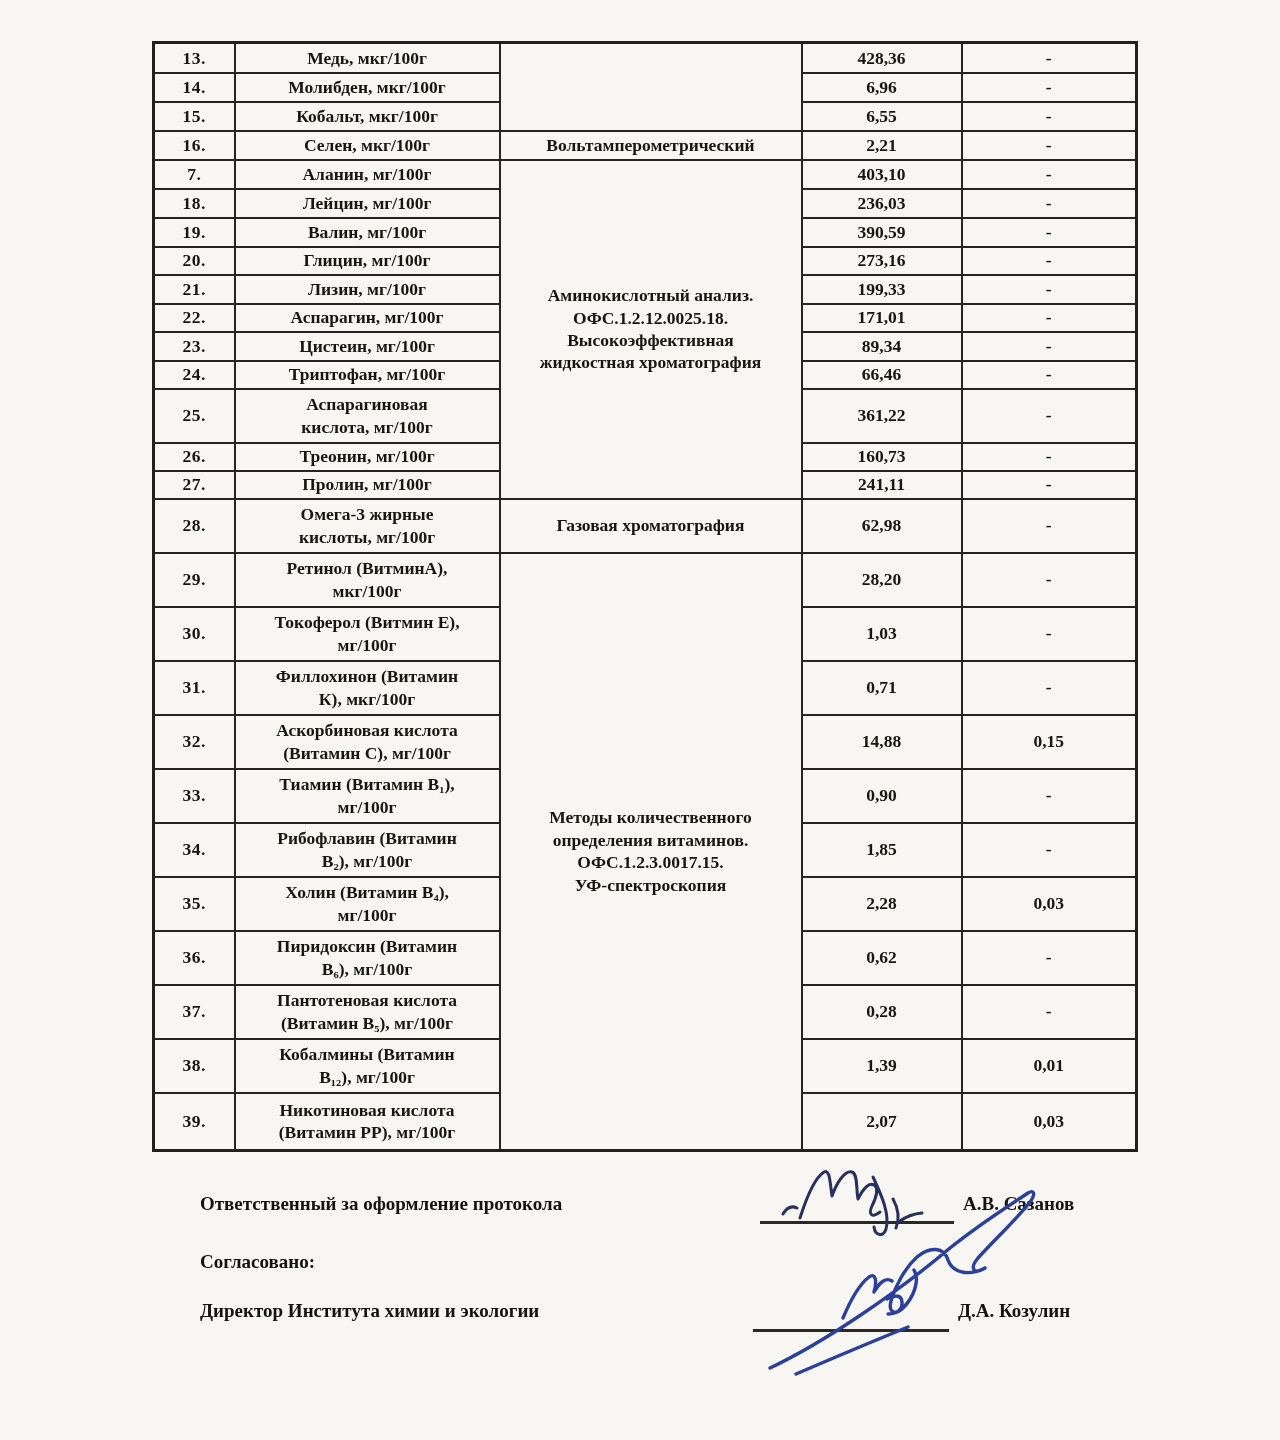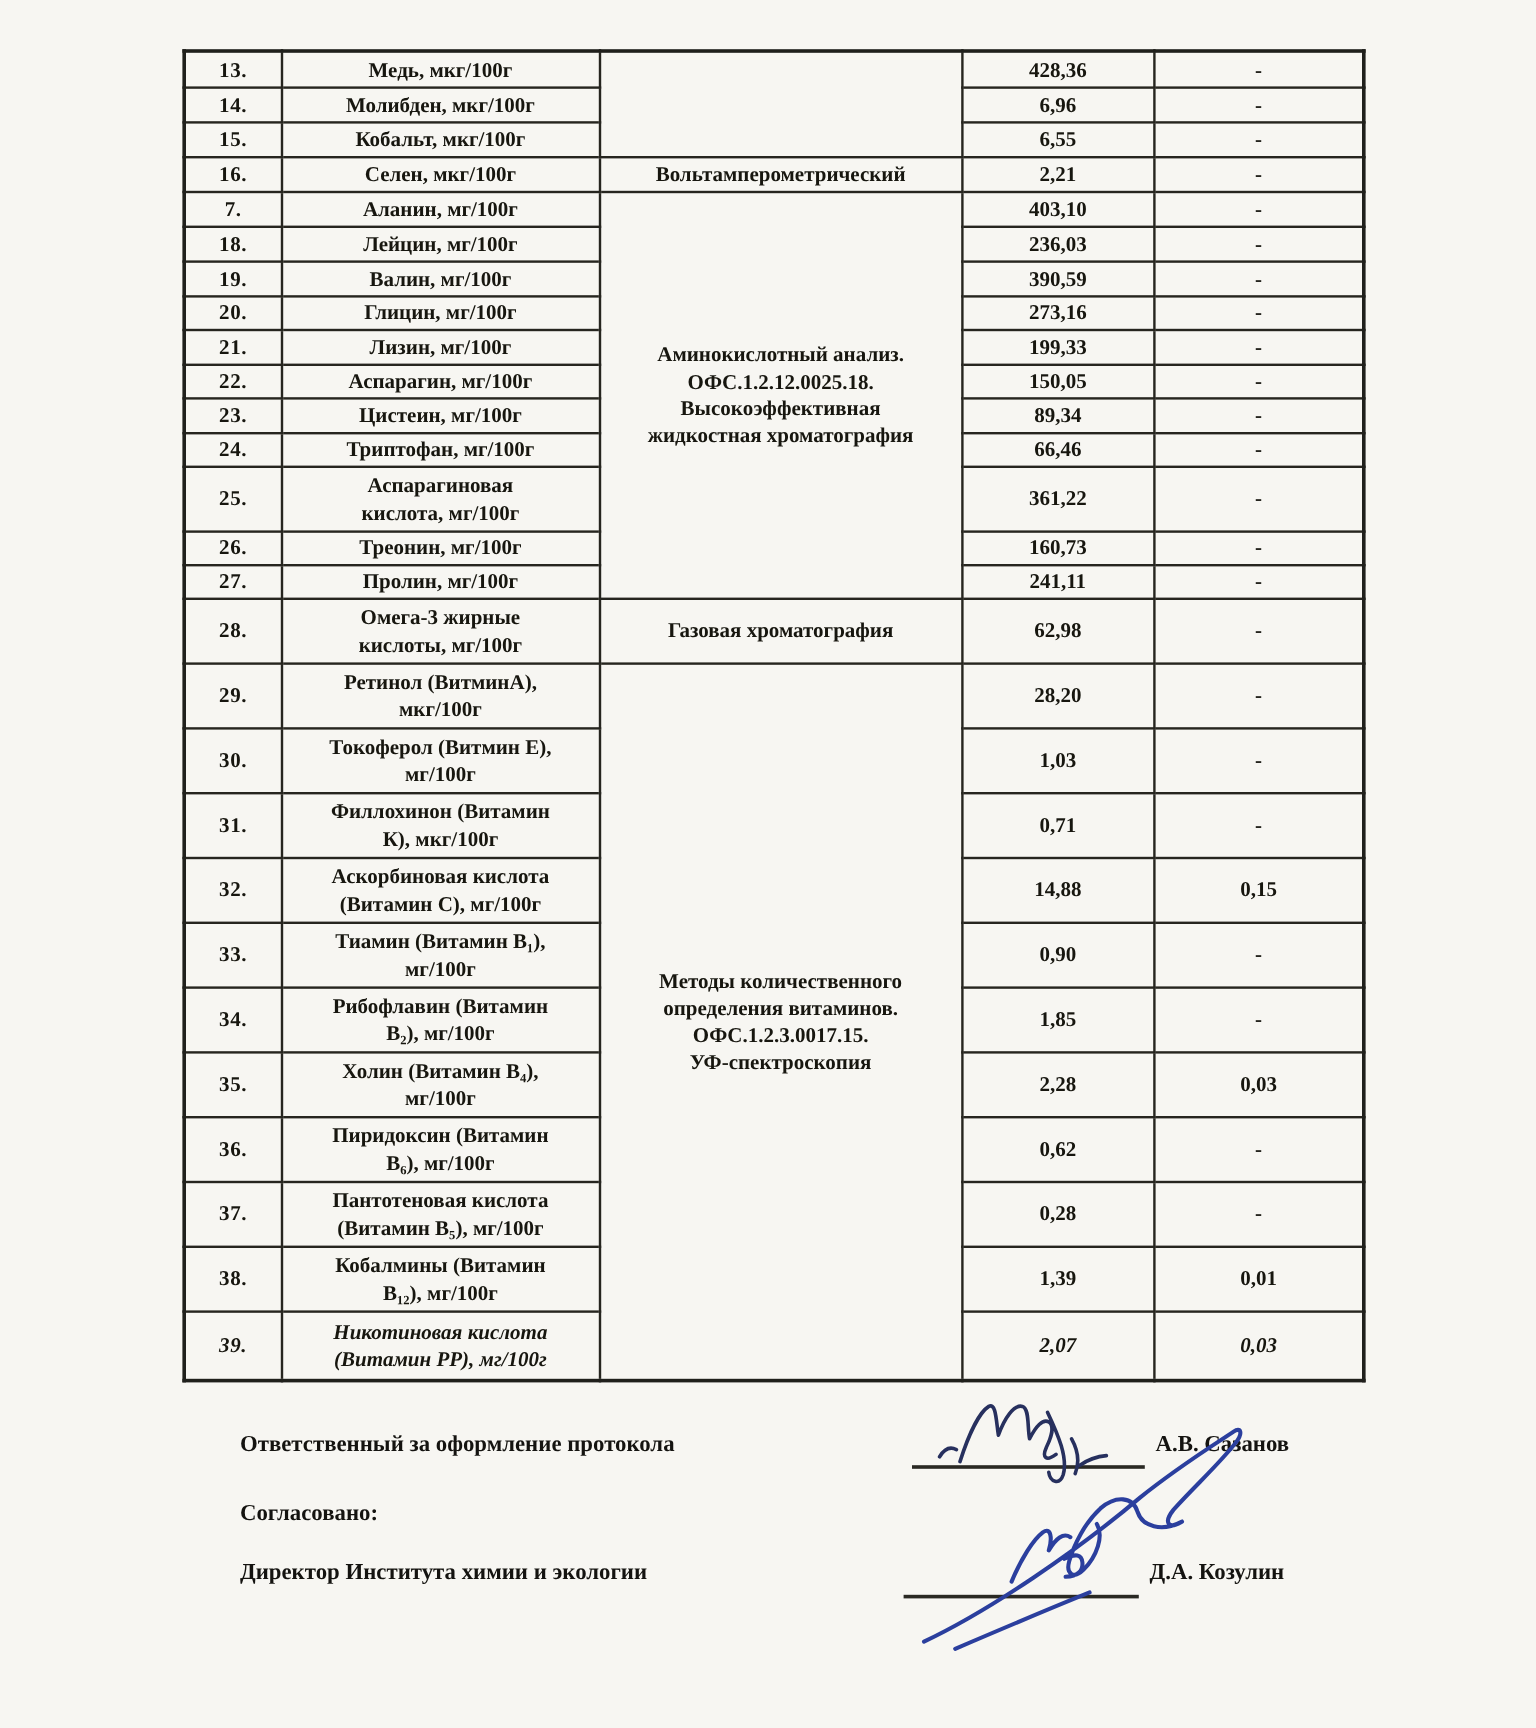--- a/index.html
+++ b/index.html
@@ -112,7 +112,7 @@
         <tr style="height: 28px;">
           <td class="c-num">22.</td>
           <td class="c-name">Аспарагин, мг/100г</td>
-          <td class="c-value">150,05</td>
+          <td class="c-value">171,01</td>
           <td class="c-unc">-</td>
         </tr>
         <tr style="height: 29px;">

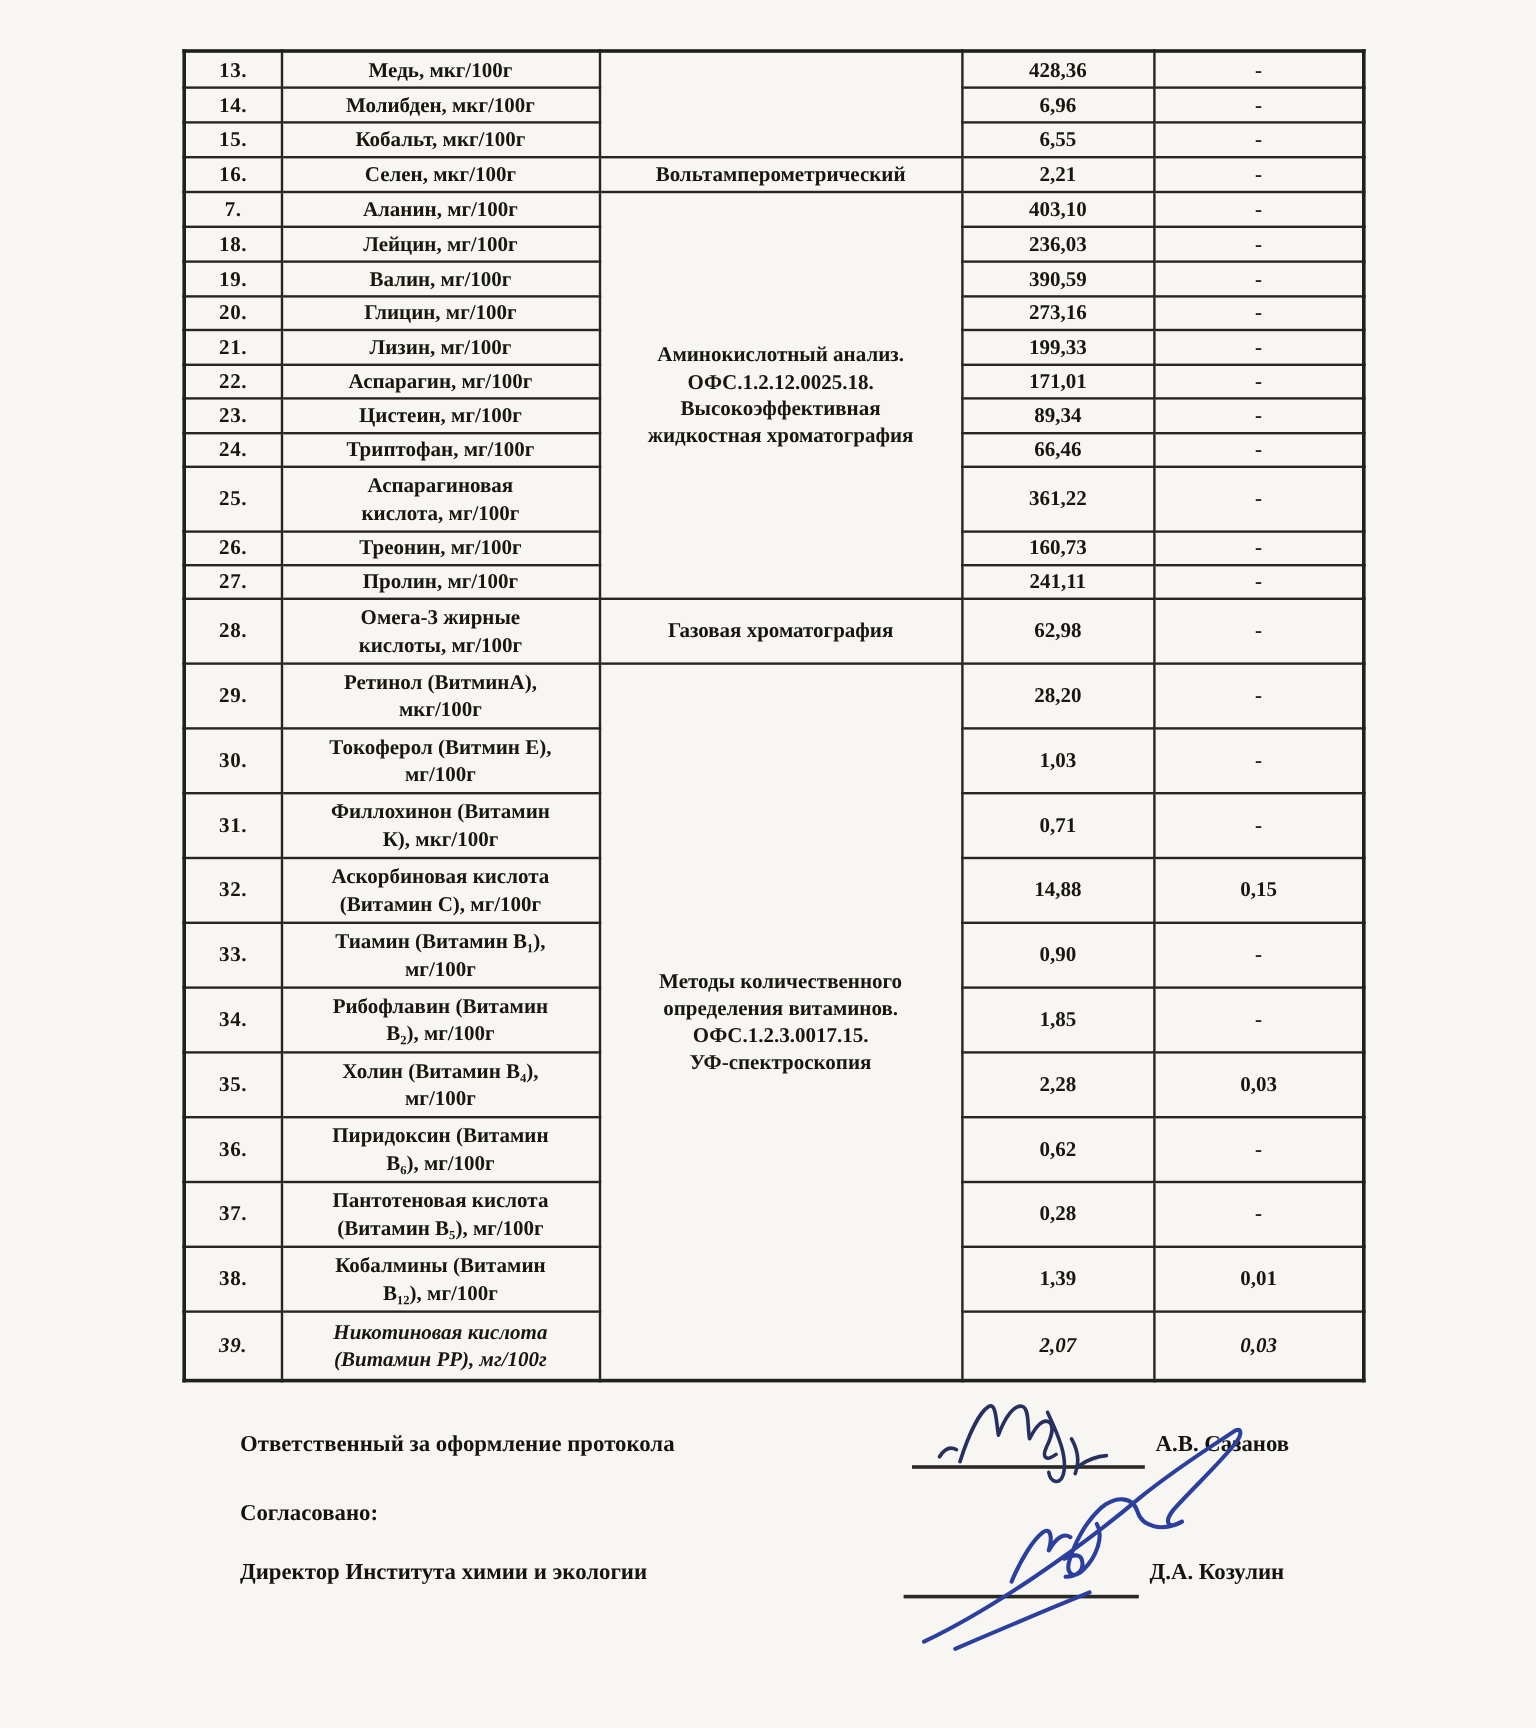--- a/index.html
+++ b/index.html
@@ -228,7 +228,7 @@
           <td class="c-value">1,39</td>
           <td class="c-unc">0,01</td>
         </tr>
-        <tr style="height: 58px; font-style: italic;">
+        <tr style="height: 58px;">
           <td class="c-num">39.</td>
           <td class="c-name">Никотиновая кислота
 (Витамин РР), мг/100г</td>

